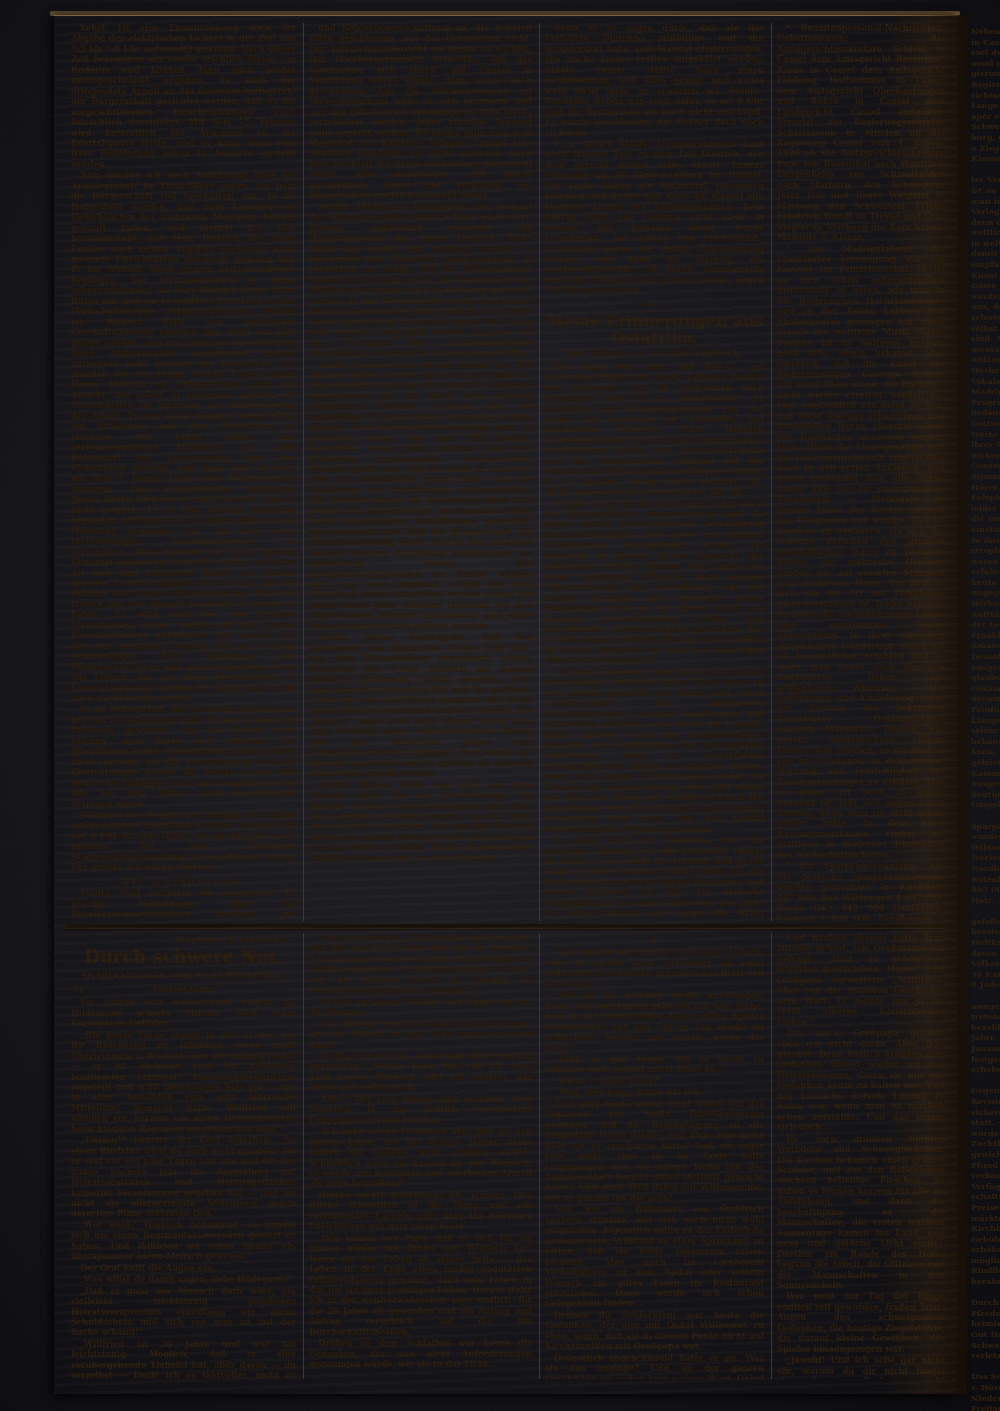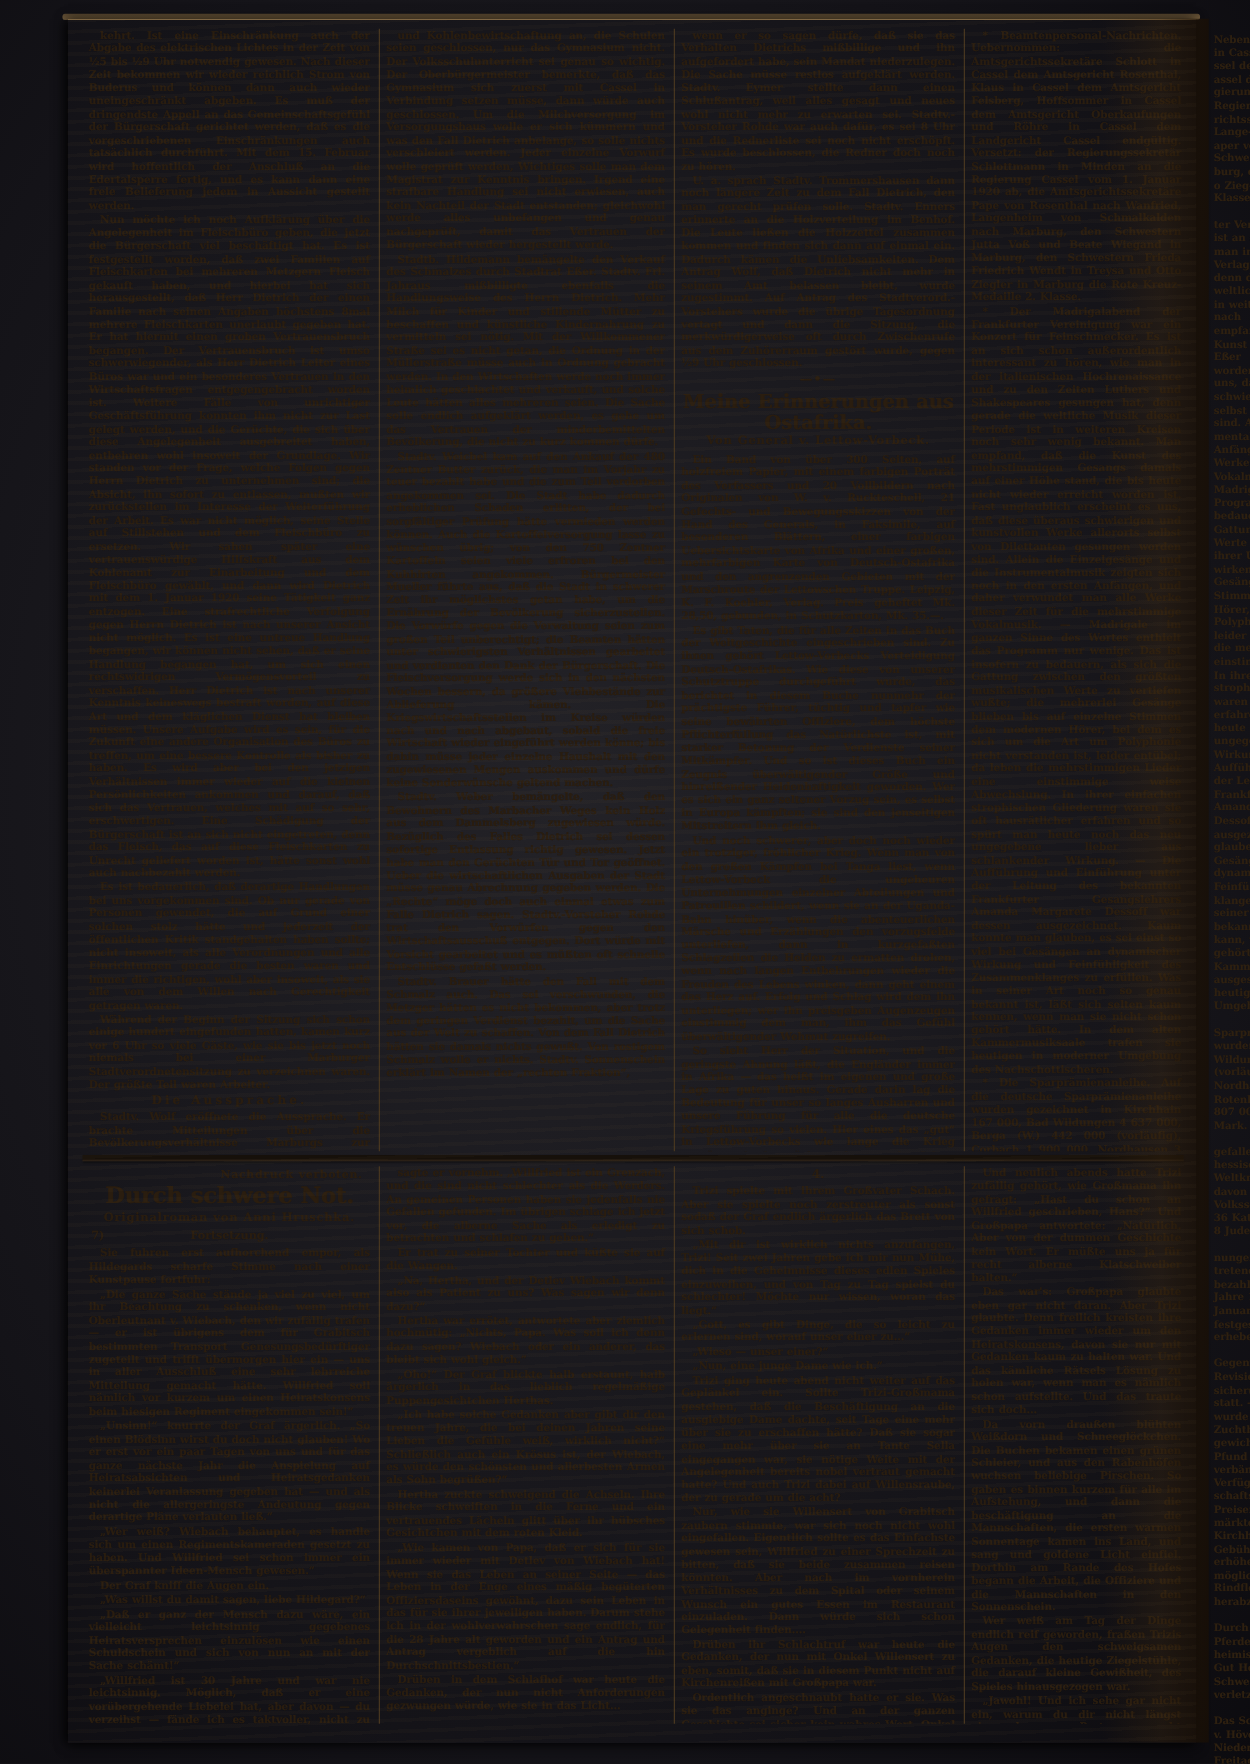--- a/index.html
+++ b/index.html
@@ -200,7 +200,7 @@
         <p>denn die</p>
         <p>weltliche</p>
         <p>in weiten</p>
-        <p>nach</p>
+        <p>damit</p>
         <p>empfand</p>
         <p>Kunst der</p>
         <p>Eßer</p>

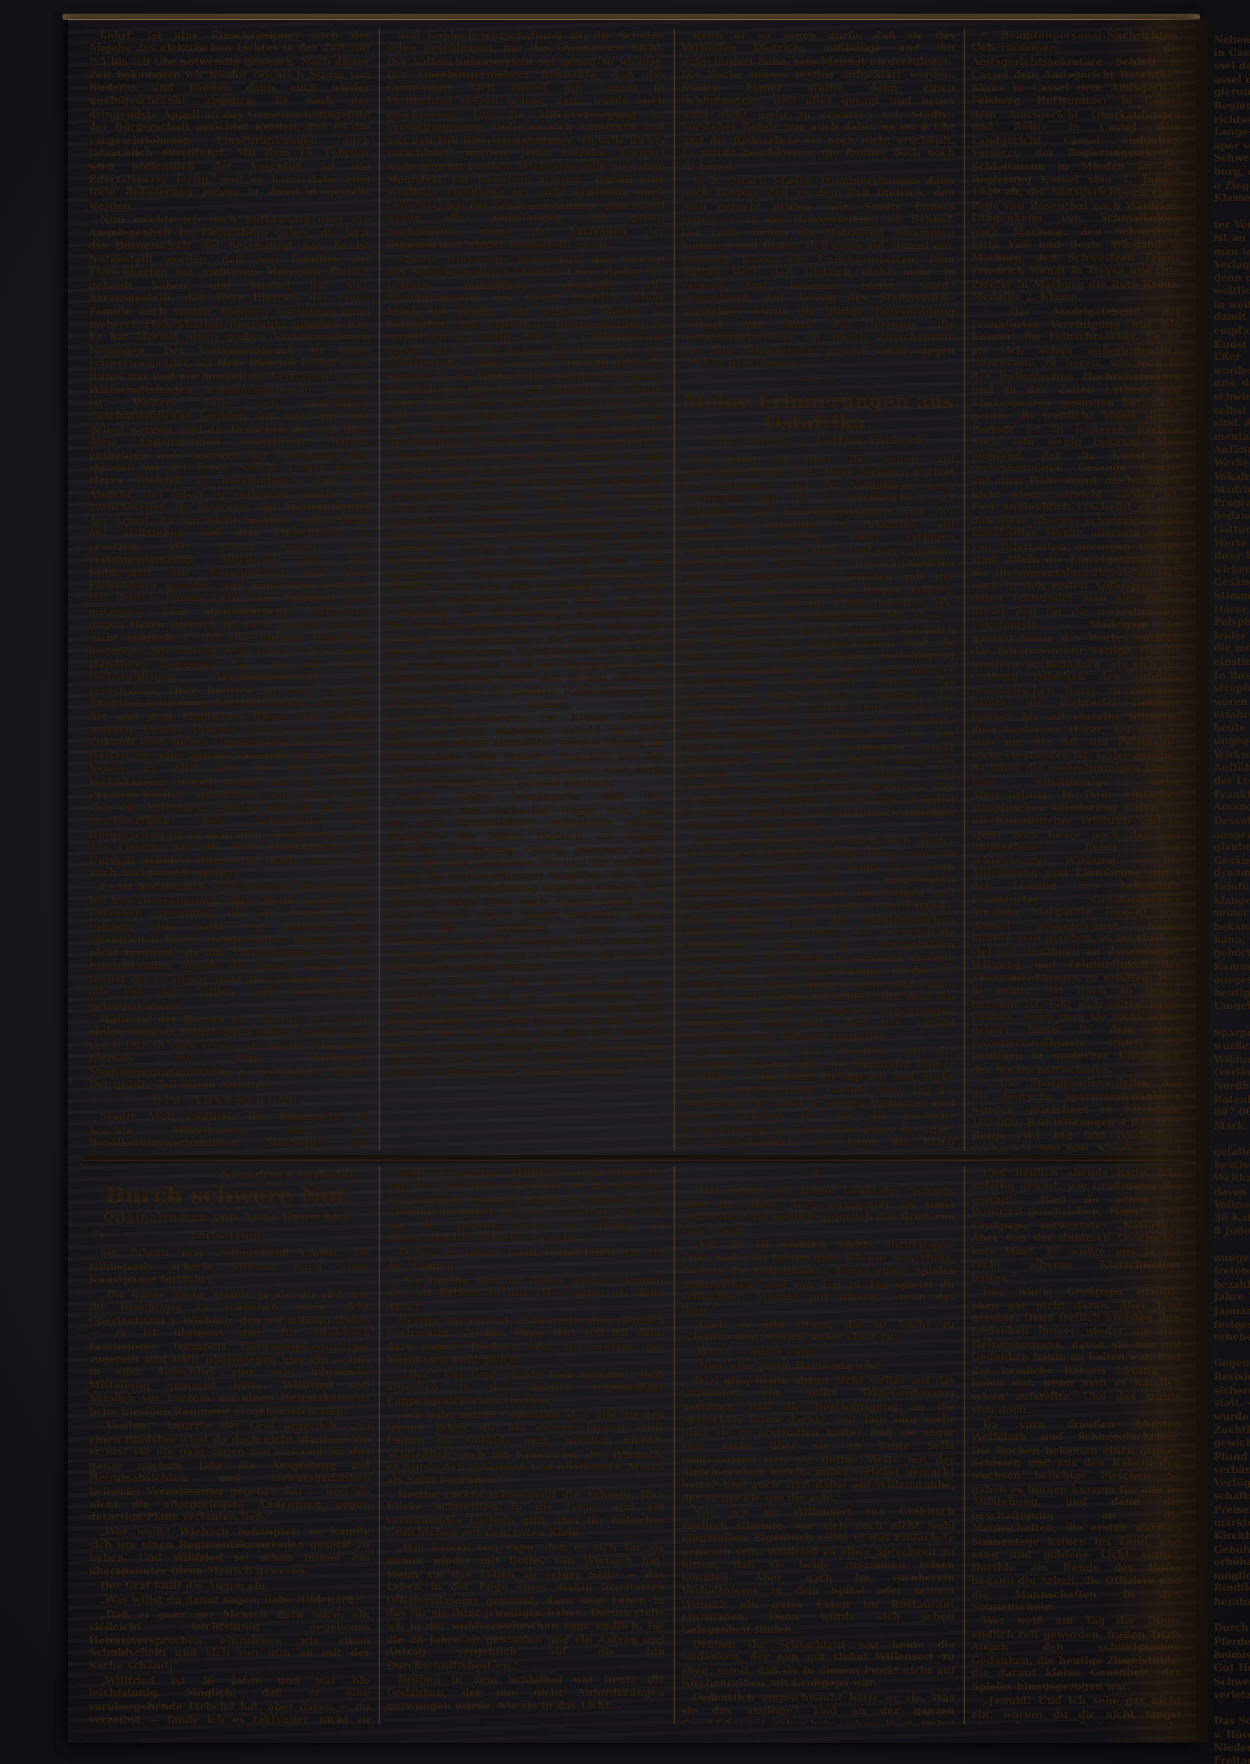--- a/index.html
+++ b/index.html
@@ -203,7 +203,7 @@
         <p>damit</p>
         <p>empfand</p>
         <p>Kunst der</p>
-        <p>Eßer</p>
+        <p>Gäste</p>
         <p>worden ist.</p>
         <p>uns, daß</p>
         <p>schwierigen</p>

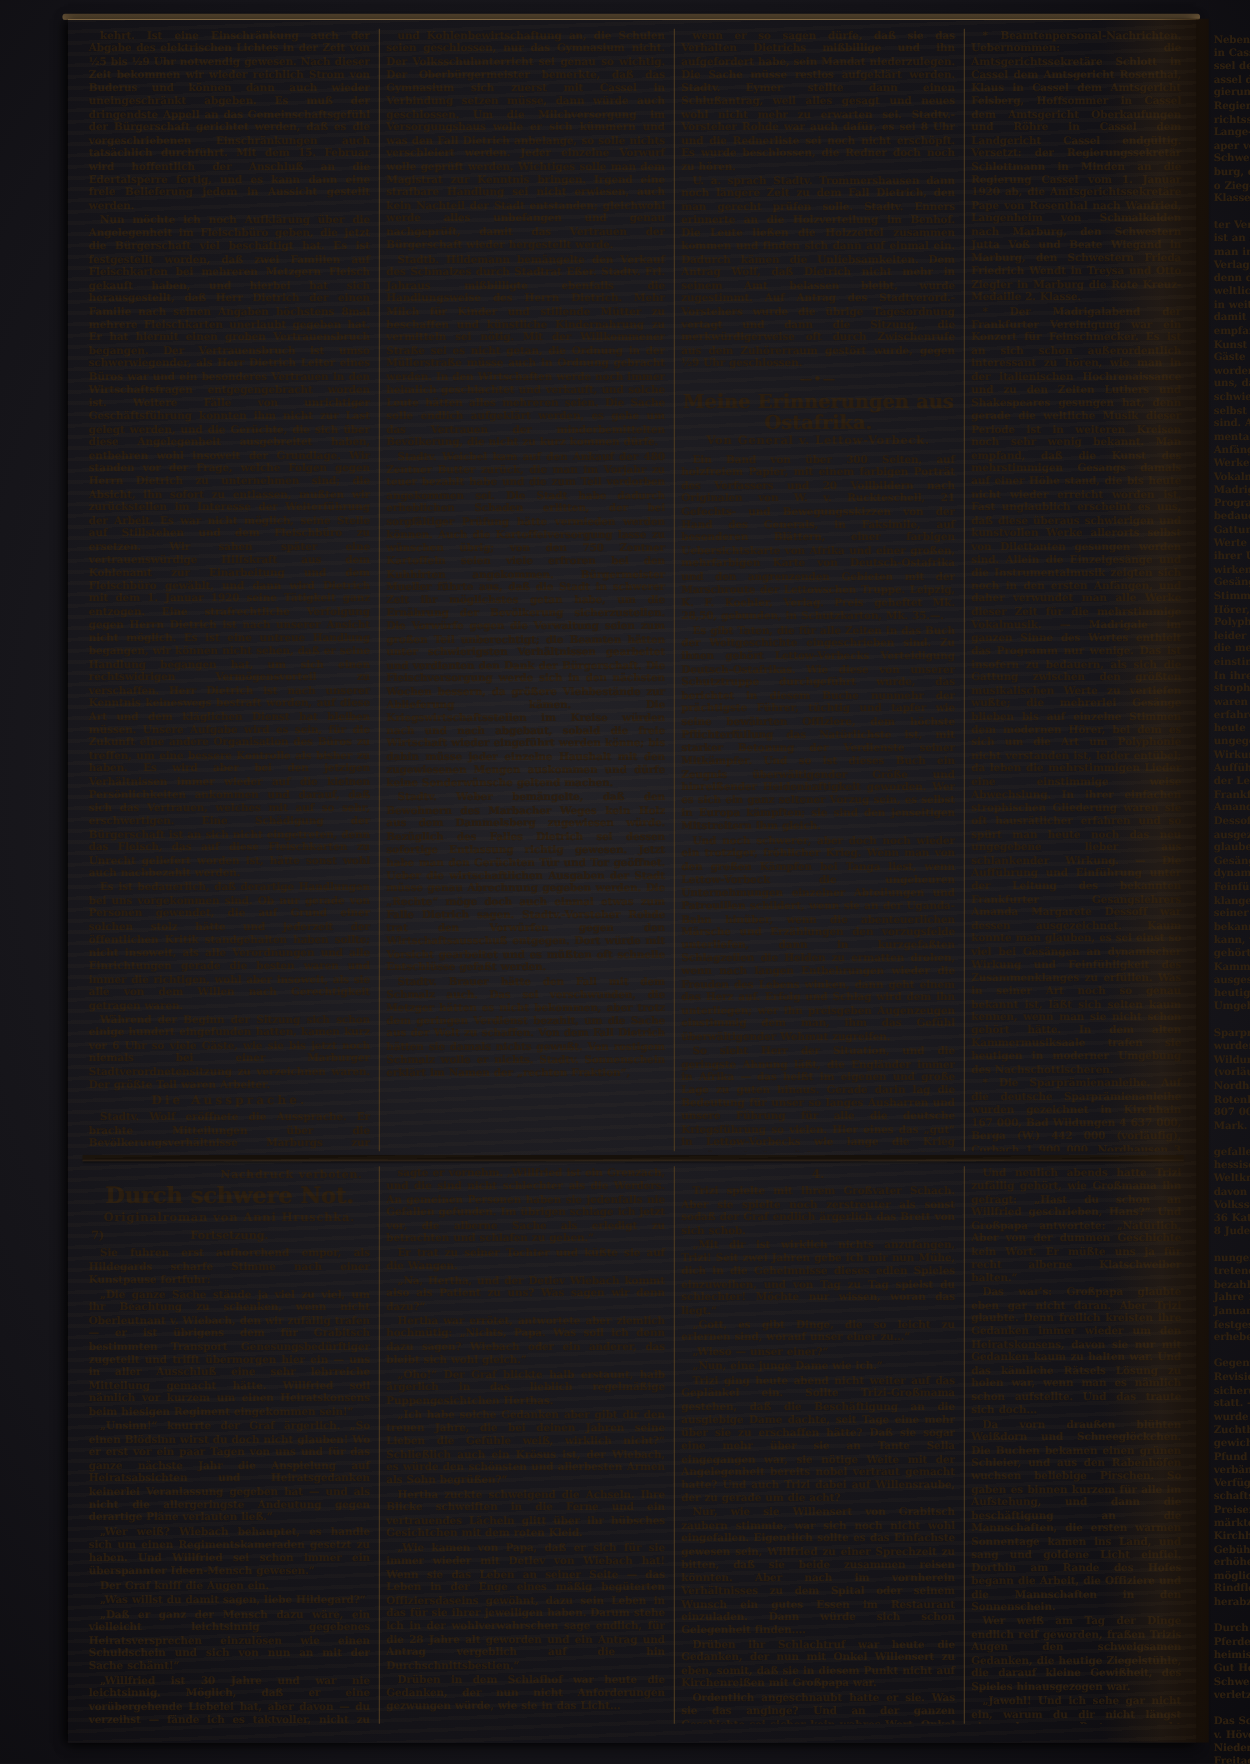--- a/index.html
+++ b/index.html
@@ -261,7 +261,7 @@
         <p>Nordhausen</p>
         <p>Rotenburg</p>
         <p>807 000,</p>
-        <p>Mark.</p>
+        <p>Holz.</p>
         <p>&nbsp;</p>
         <p>gefallene</p>
         <p>hessischen</p>

